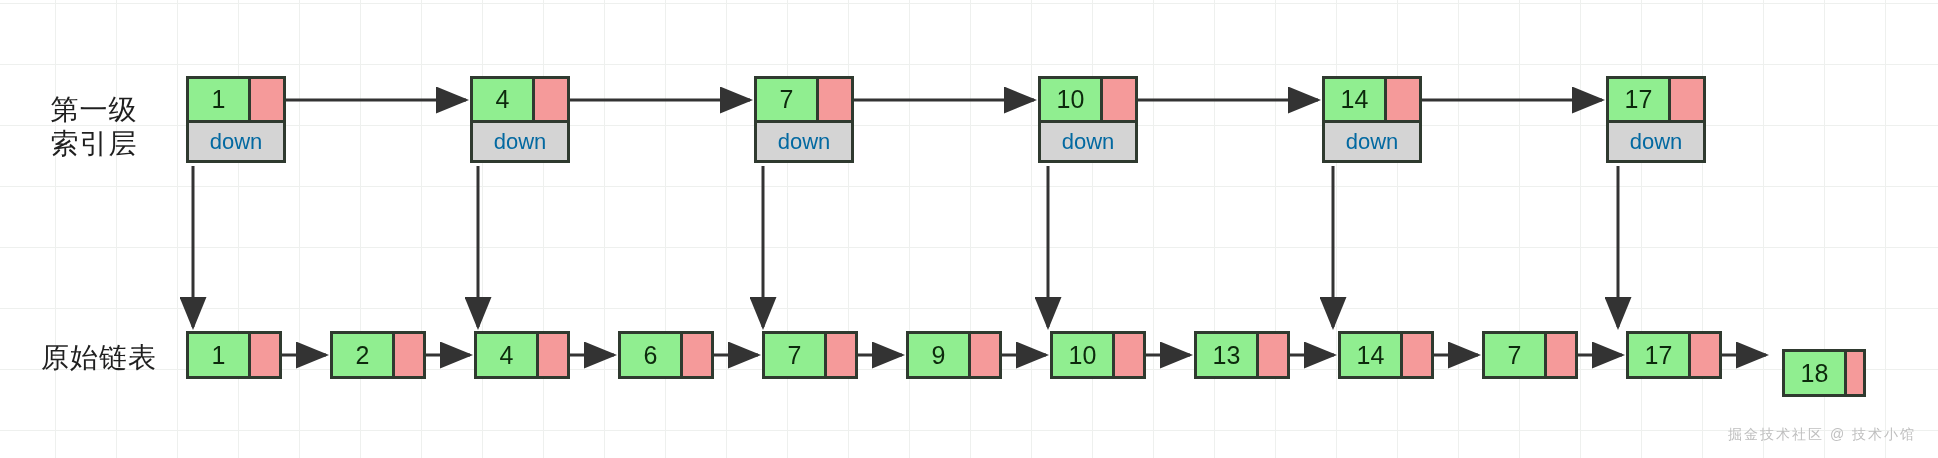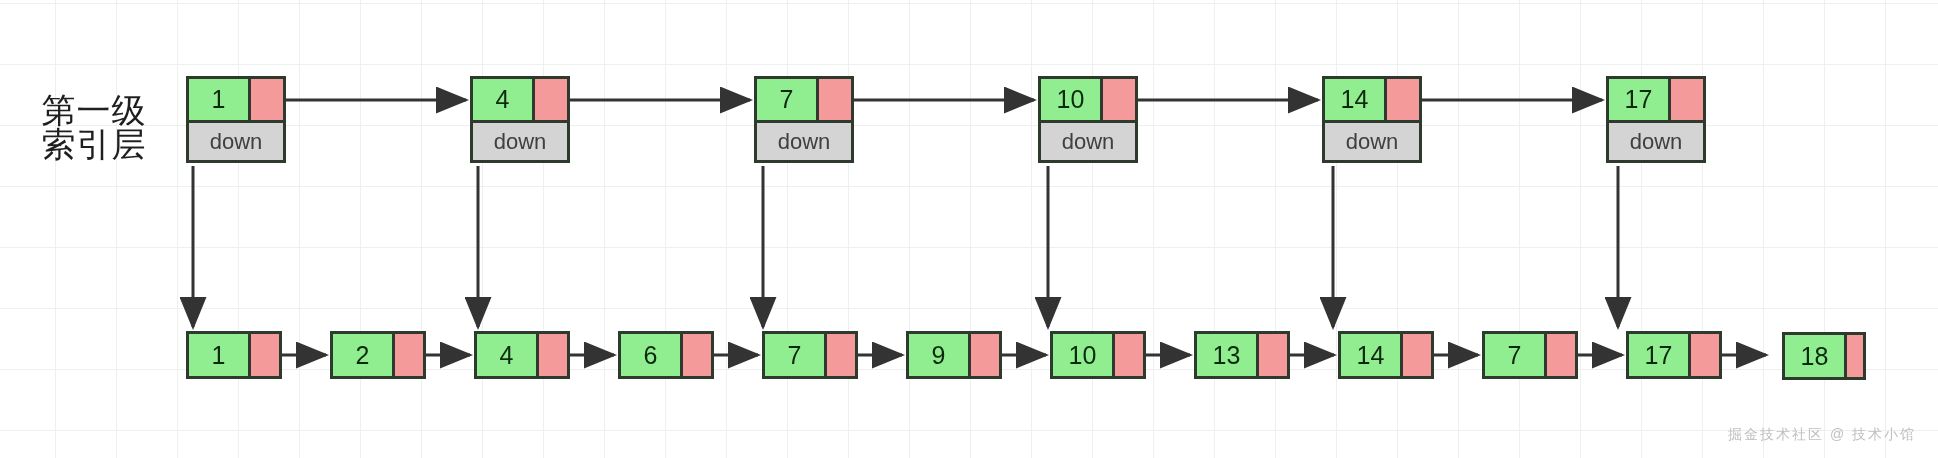--- a/index.html
+++ b/index.html
@@ -32,7 +32,7 @@
   .row-label {
     position: absolute;
     color: #1f1f1f;
-    font-size: 34px;
+    font-size: 28px;
     line-height: 34px;
     text-align: center;
     white-space: pre-line;

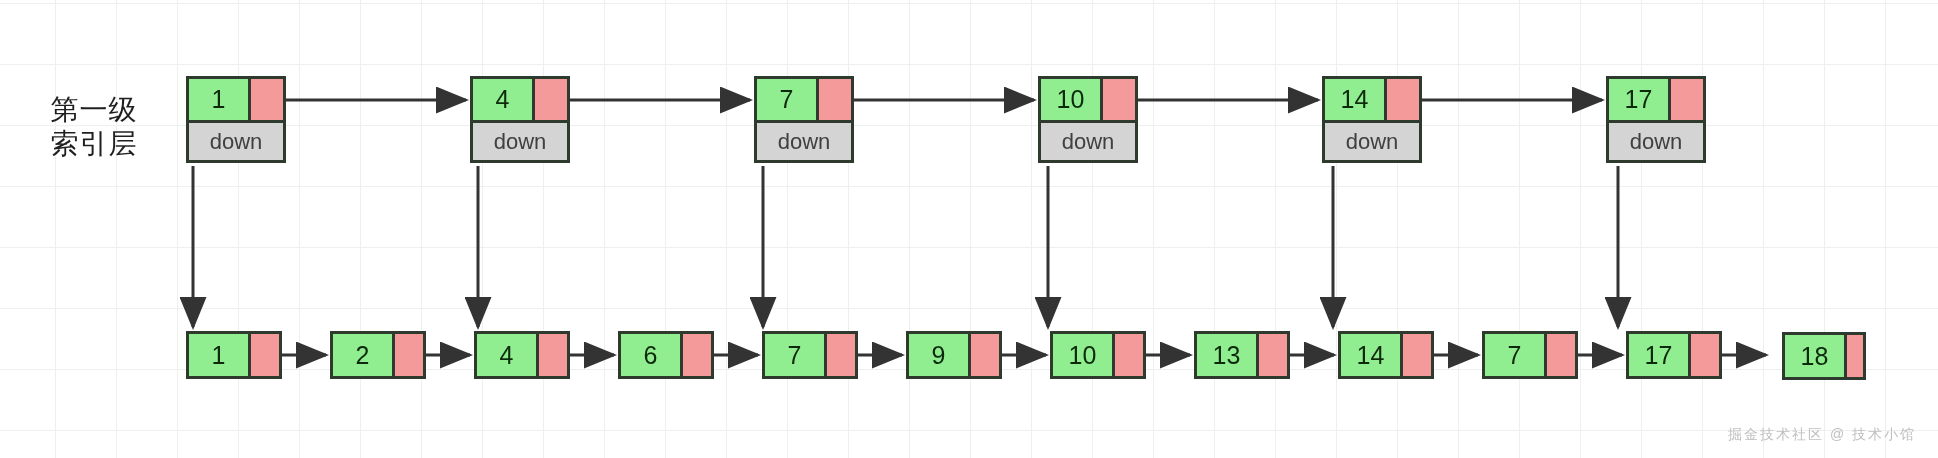--- a/index.html
+++ b/index.html
@@ -98,7 +98,7 @@
     align-items: center;
     justify-content: center;
     font-size: 22px;
-    color: #404040;
+    color: #0369a1;
   }
 
   

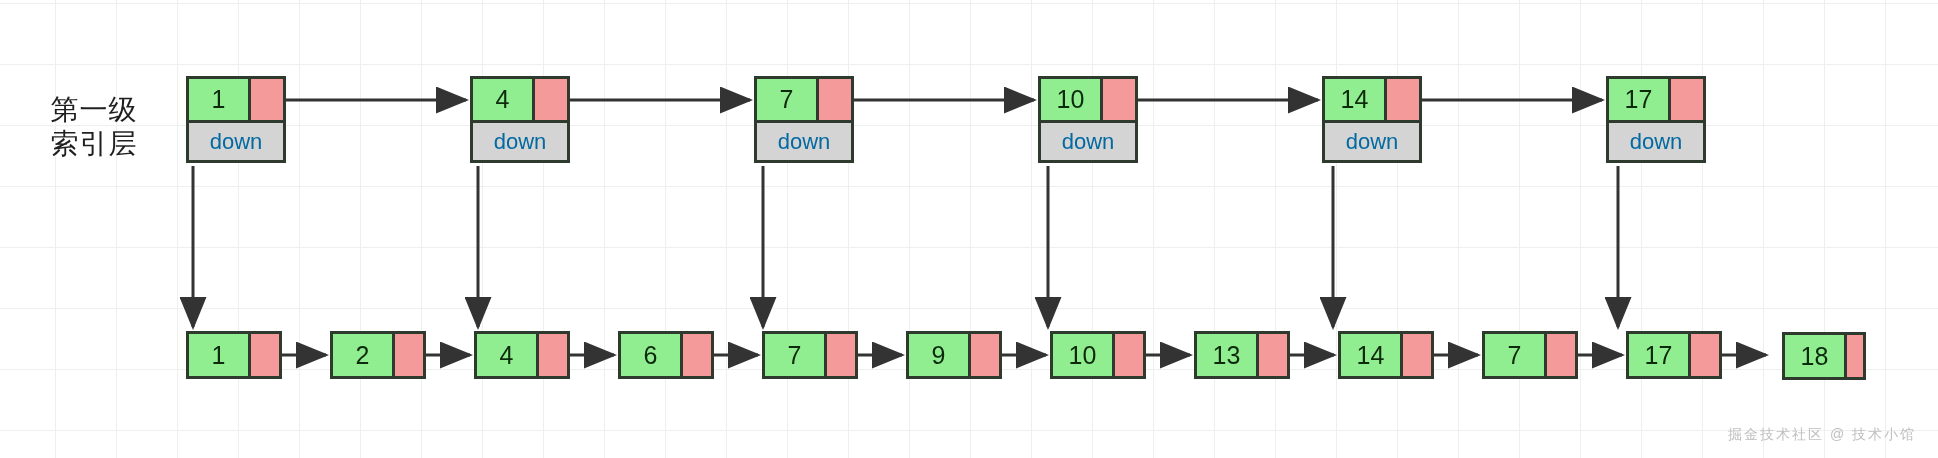--- a/index.html
+++ b/index.html
@@ -220,6 +220,7 @@
       </div>
     </div>
 
+  <div class="row-label" id="label-base">原始链表</div>
 
   <div id="row-base">
       <div class="node node-base" style="left: 186px; top: 331px;">

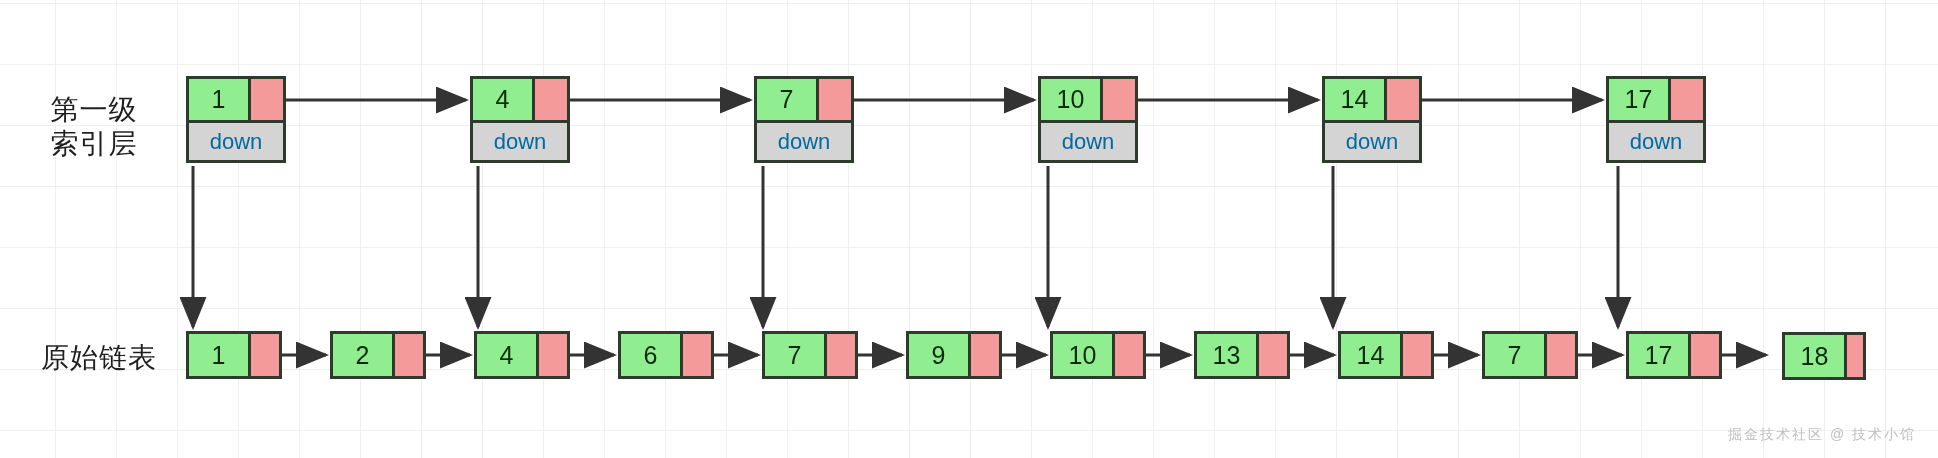--- a/index.html
+++ b/index.html
@@ -289,7 +289,7 @@
           <div class="cell-ptr"></div>
         </div>
       </div>
-      <div class="node node-base" style="left: 1770px; top: 332px; padding-left: 12px;">
+      <div class="node node-base" style="left: 1770px; top: 349px; padding-left: 12px;">
         <div class="cells">
           <div class="cell-val">18</div>
           <div class="cell-ptr"></div>

